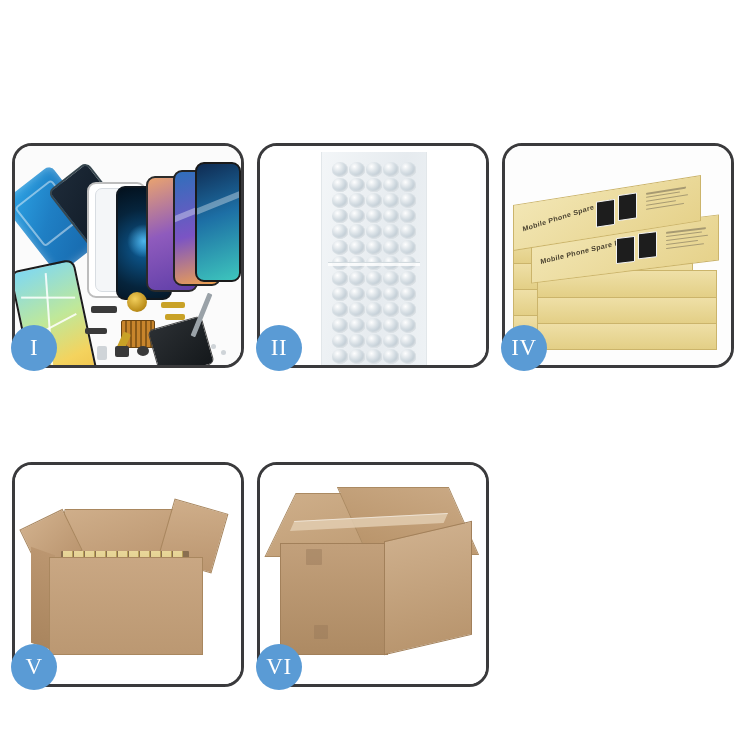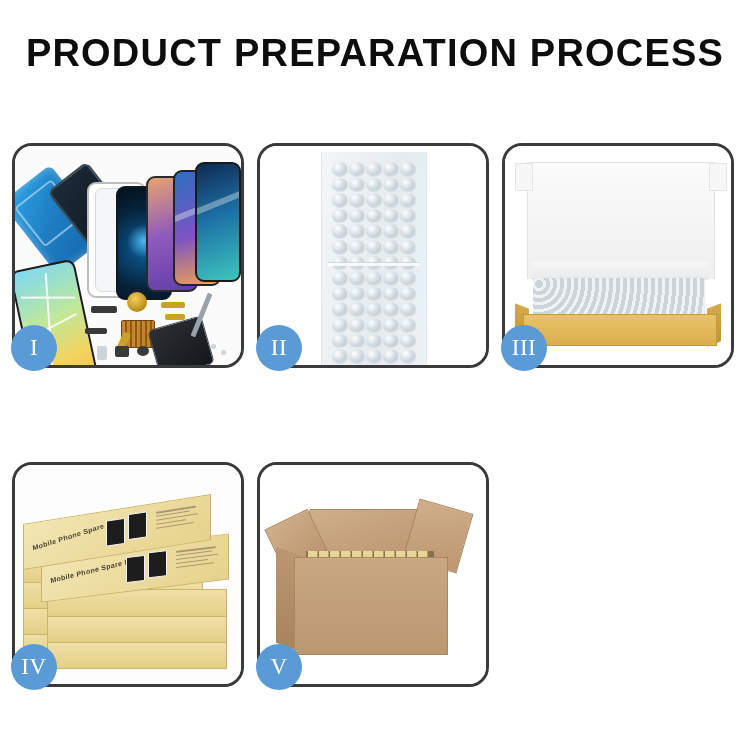--- a/index.html
+++ b/index.html
@@ -303,7 +303,6 @@
 <div class="page">
 
   <div class="header">
-    <div class="title">PRODUCT PREPARATION PROCESS</div>
   </div>
 
   <div class="grid">

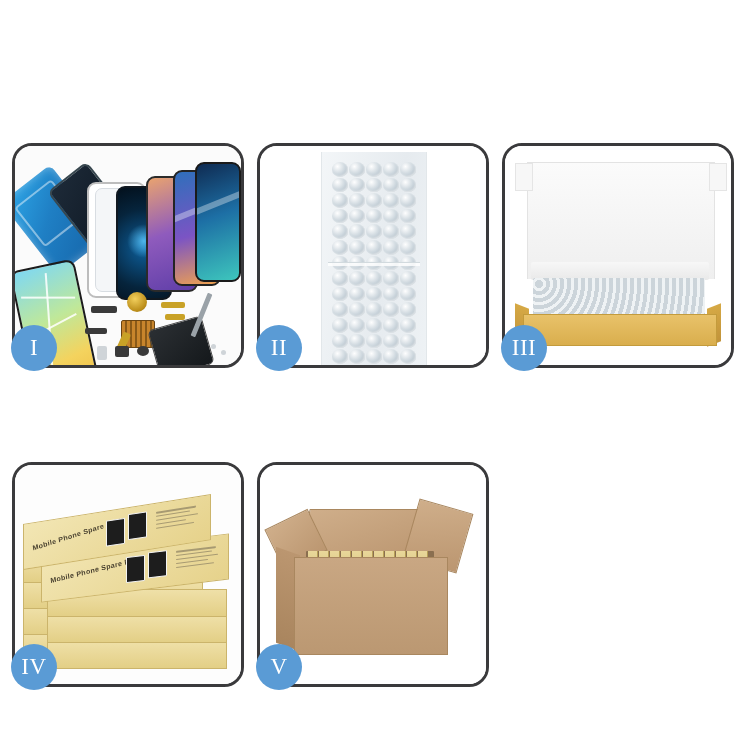--- a/index.html
+++ b/index.html
@@ -421,17 +421,6 @@
       <div class="badge">II</div>
     </div>
 
-    <div class="panel">
-      <div class="panel-inner p3">
-        <div class="m-lid"></div>
-        <div class="m-foam"></div>
-        <div class="m-bubbles"></div>
-        <div class="m-side-l"></div>
-        <div class="m-side-r"></div>
-        <div class="m-front"></div>
-      </div>
-      <div class="badge">III</div>
-    </div>
 
     <div class="panel">
       <div class="panel-inner p4">

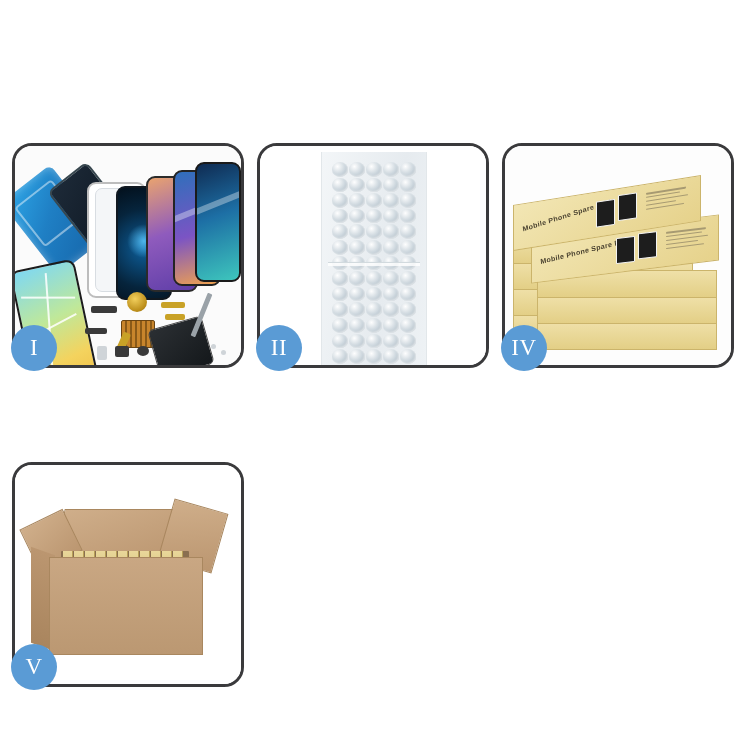--- a/index.html
+++ b/index.html
@@ -489,6 +489,18 @@
       <div class="badge">V</div>
     </div>
 
+    <div class="panel">
+      <div class="panel-inner p6">
+        <div class="s-top"></div>
+        <div class="s-top2"></div>
+        <div class="tape" style="left:34px;top:52px;width:150px;height:9px;transform:skewX(-26deg) rotate(-3deg);"></div>
+        <div class="s-left"></div>
+        <div class="s-right"></div>
+        <div class="tab" style="left:46px;top:84px;width:16px;height:16px;"></div>
+        <div class="tab" style="left:54px;top:160px;width:14px;height:14px;"></div>
+      </div>
+      <div class="badge">VI</div>
+    </div>
 
   </div>
 </div>

